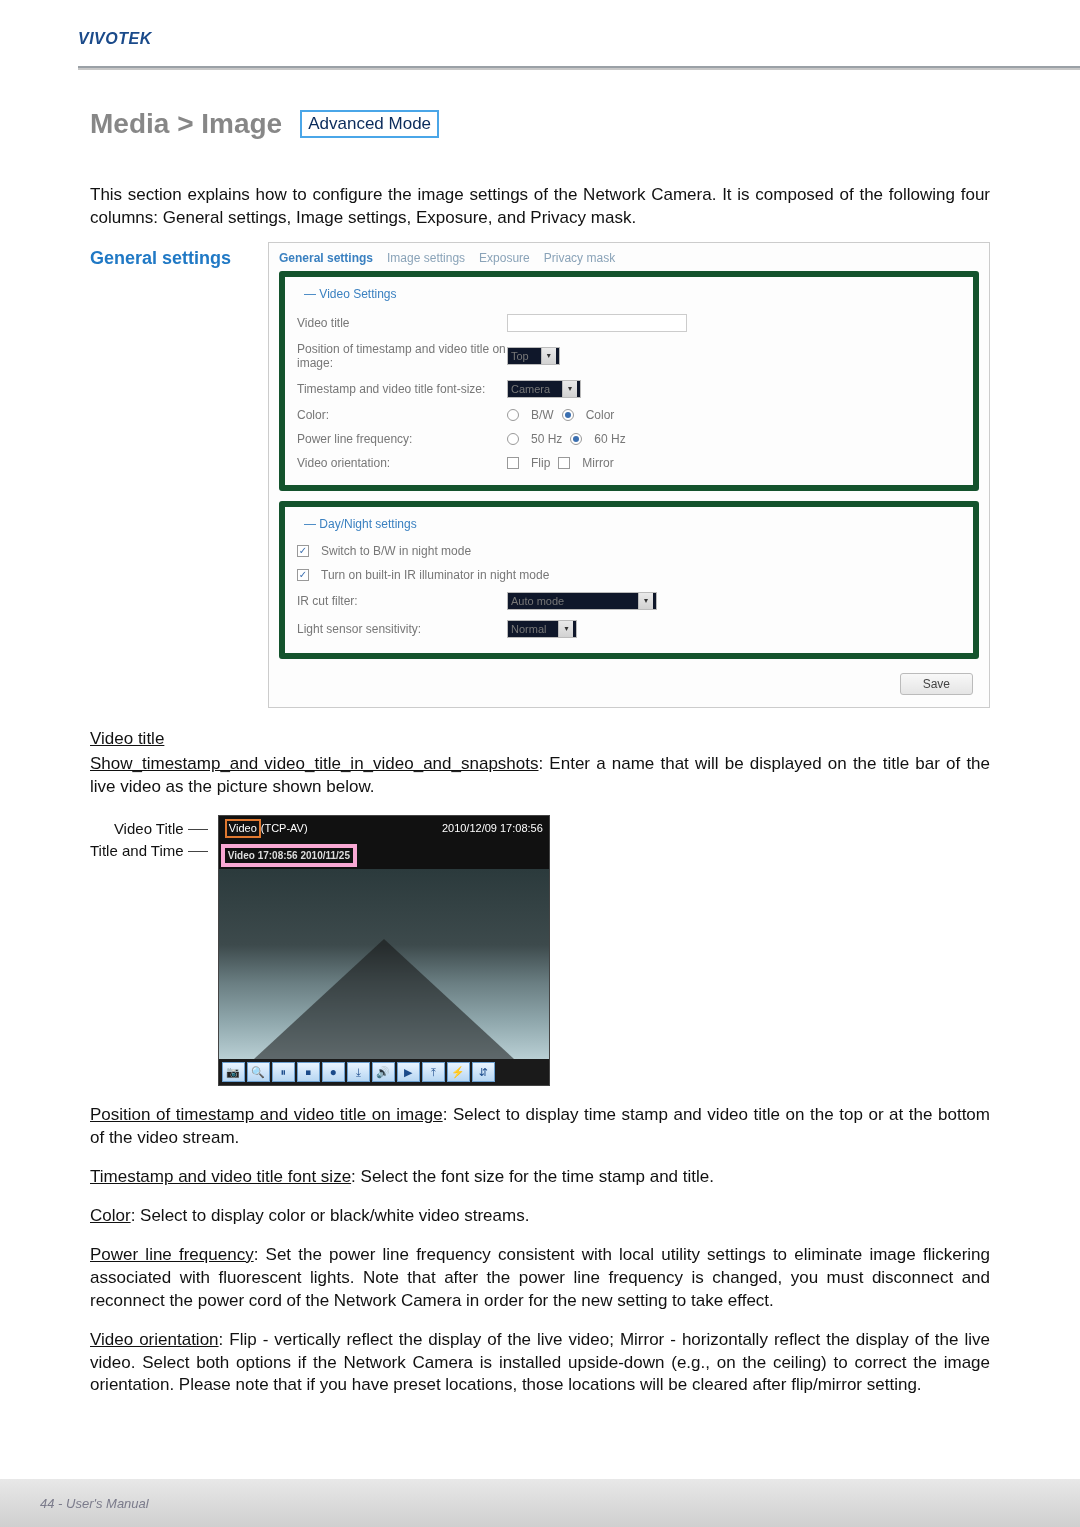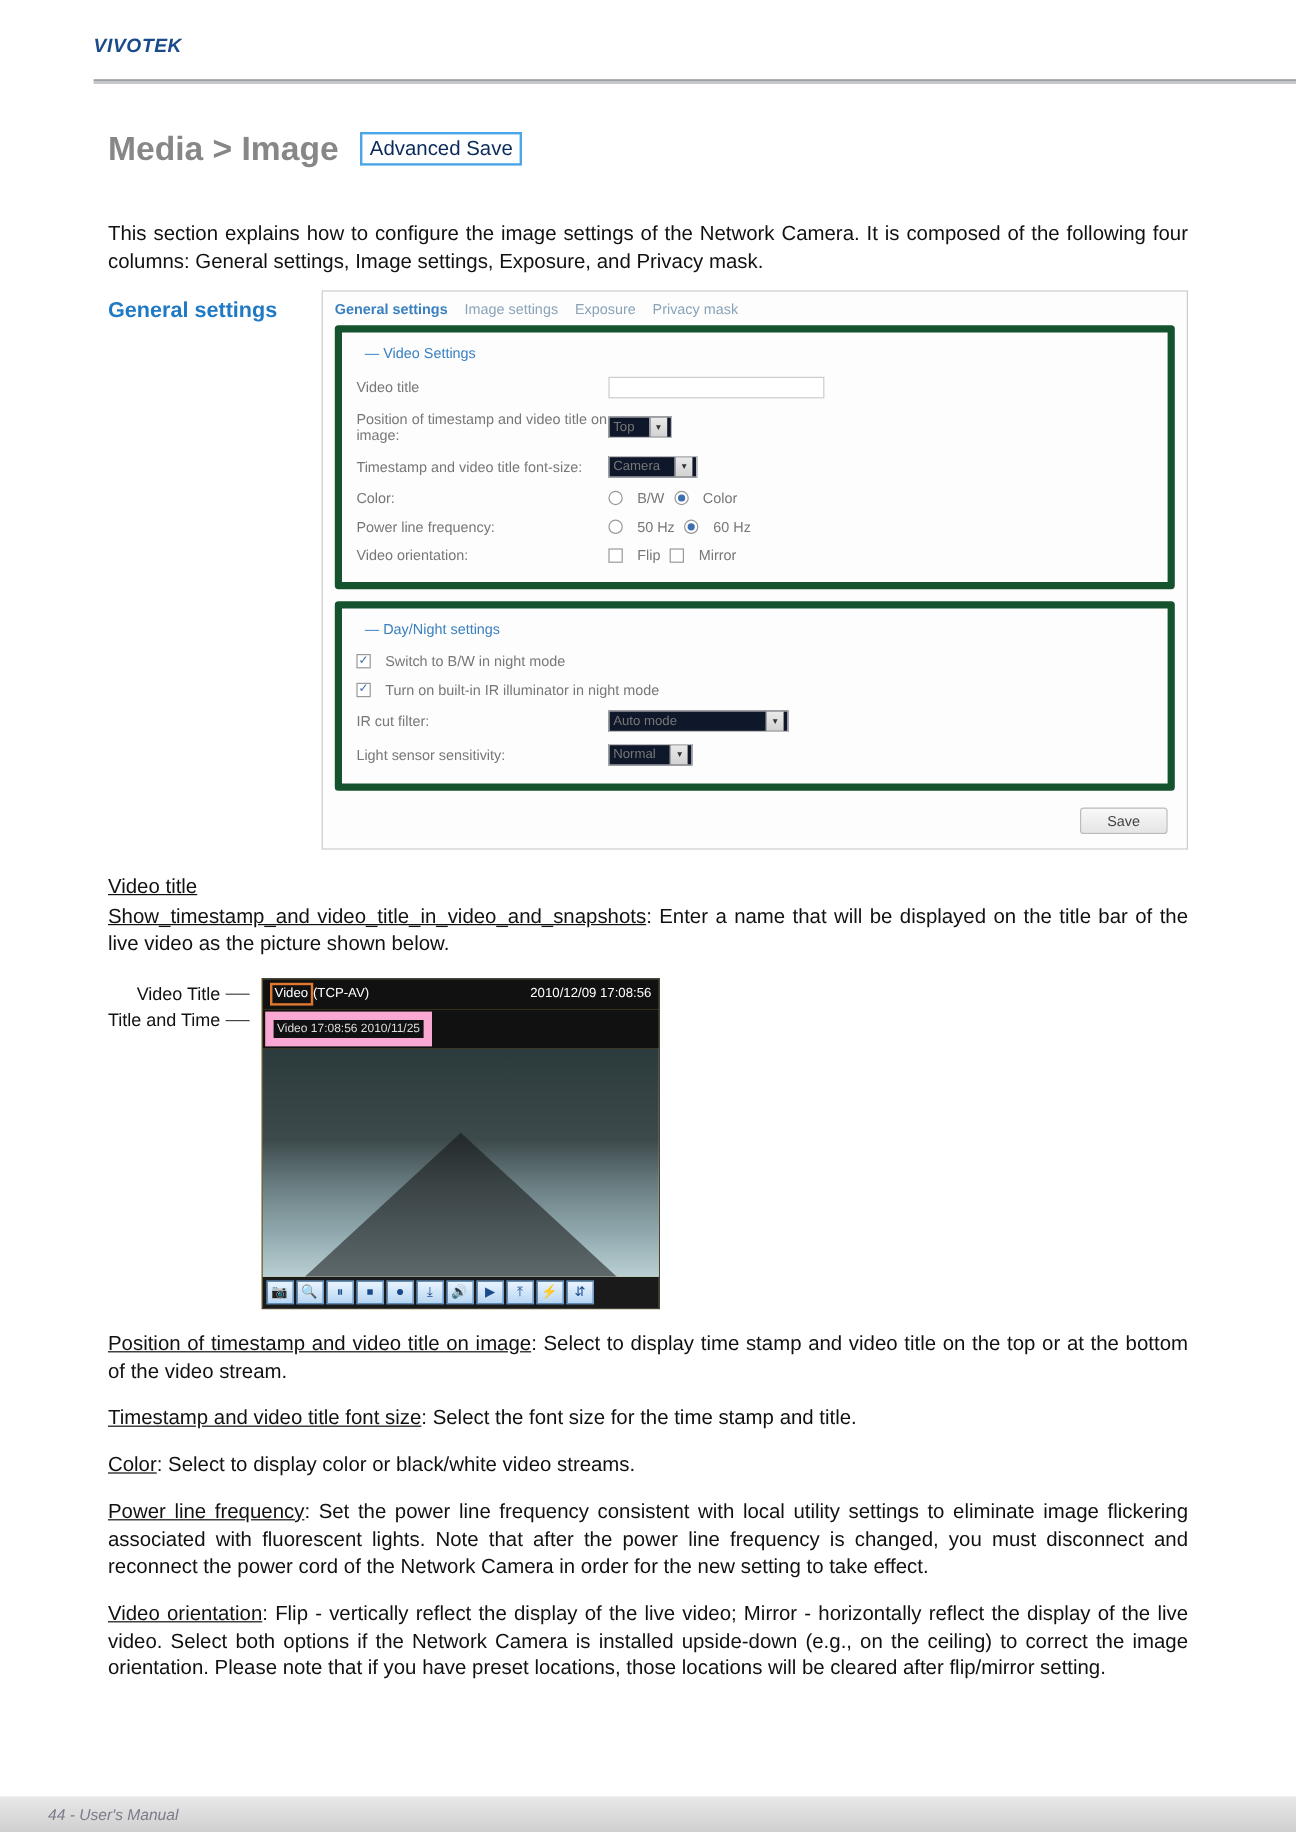--- a/index.html
+++ b/index.html
@@ -66,7 +66,7 @@
   <div class="content">
     <div class="title-row">
       <div class="page-title">Media &gt; Image</div>
-      <div class="badge">Advanced Save</div>
+      <div class="badge">Advanced Mode</div>
     </div>
 
     <p class="intro">This section explains how to configure the image settings of the Network Camera. It is composed of the following four columns: General settings, Image settings, Exposure, and Privacy mask.</p>

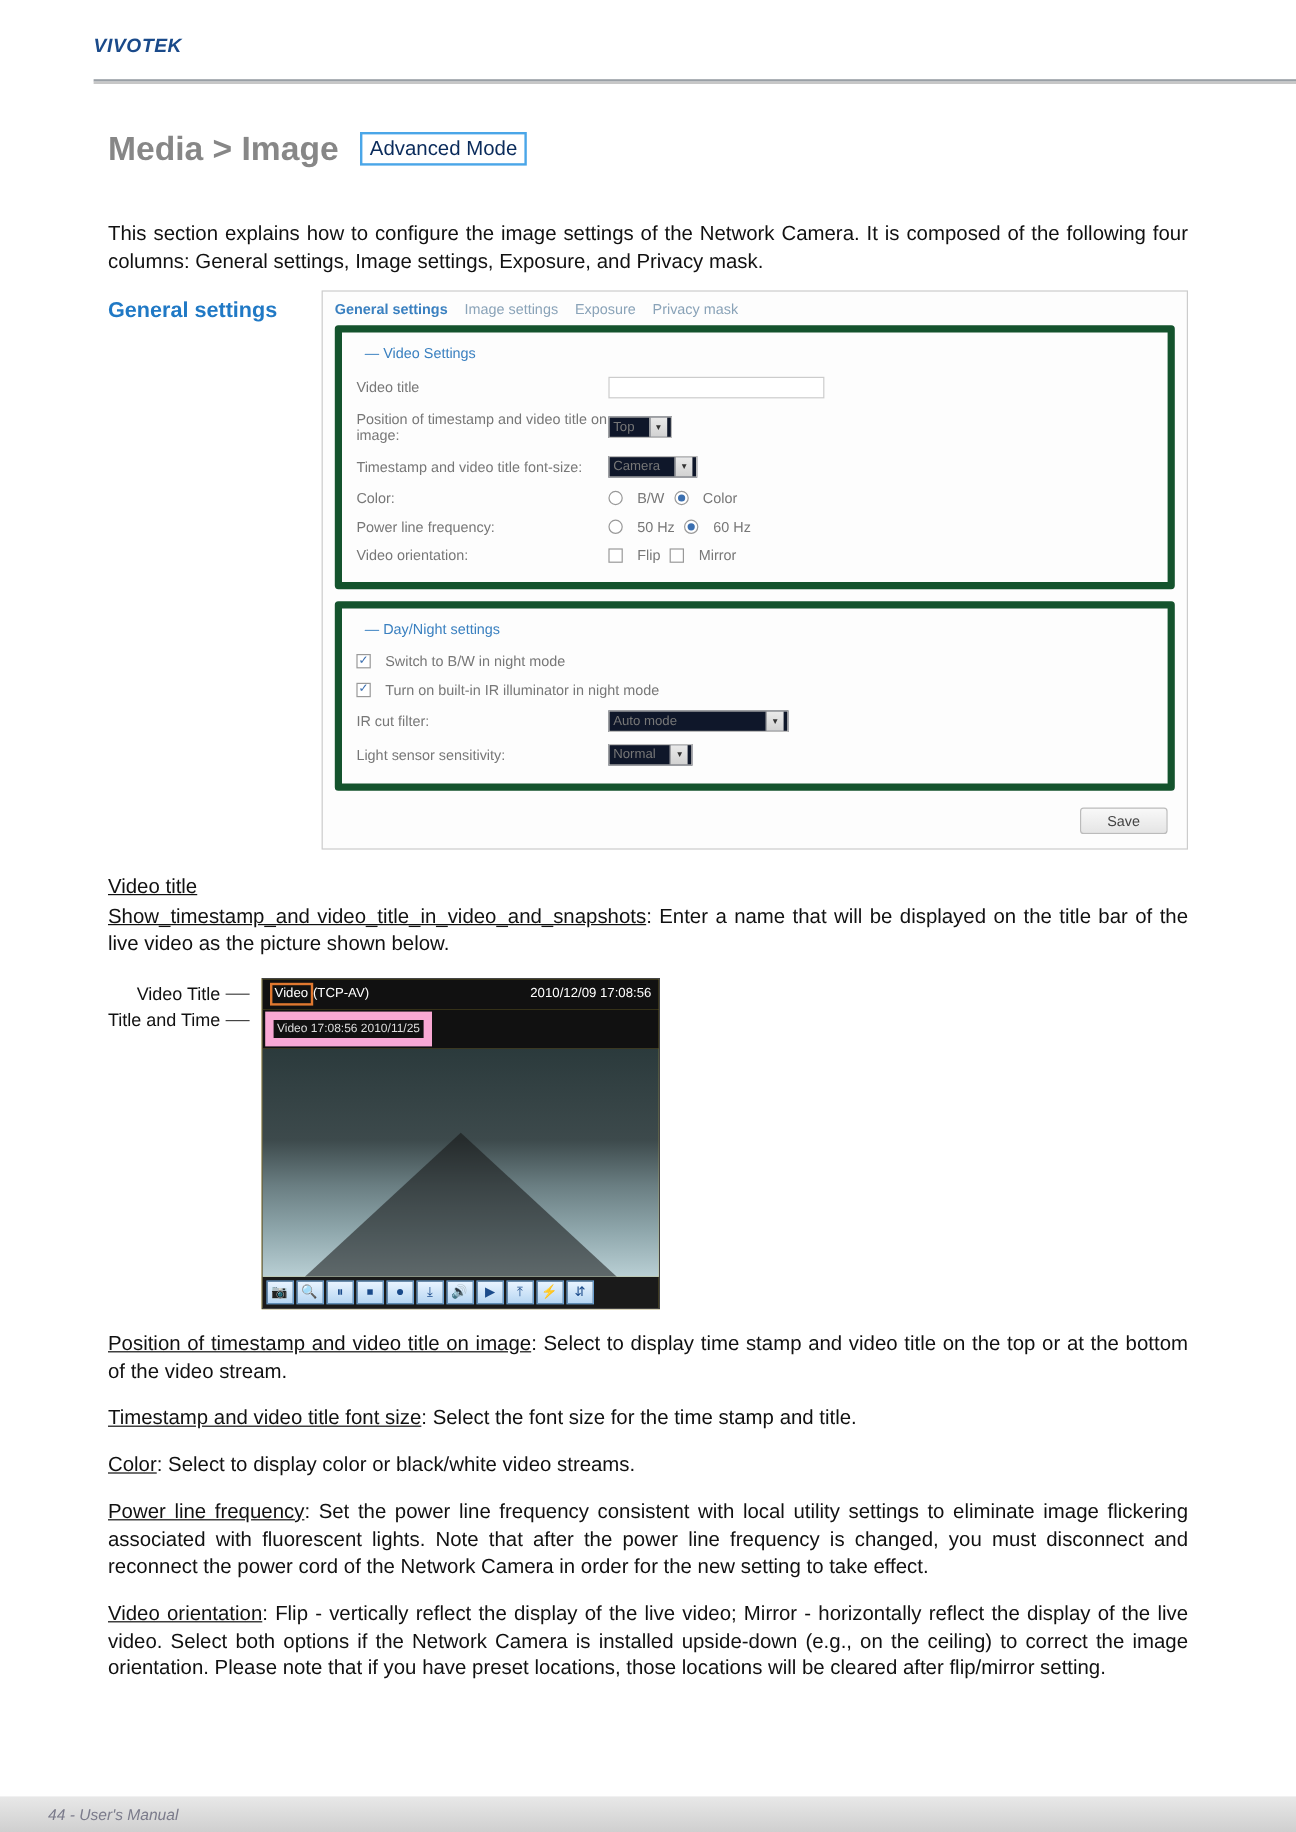--- a/index.html
+++ b/index.html
@@ -44,7 +44,7 @@
   .video-top { background:#111; color:#fff; font-size:11px; padding:3px 6px; display:flex; justify-content:space-between; align-items:center;}
   .video-title-box { border:2px solid #e07830; padding:0 2px; display:inline-block;}
   .video-second { background:#111; padding:2px; }
-  .video-ts-box { border:7px solid #f9a8d4; color:#ddd; font-size:10px; padding:1px 3px; display:inline-block; }
+  .video-ts-box { border:4px solid #f9a8d4; color:#ddd; font-size:10px; padding:1px 3px; display:inline-block;font-weight:bold; }
   .video-img { height: 190px; background: linear-gradient(180deg,#2b3a3c 0%,#3d4a4c 40%,#6a7e82 60%,#8fa7ac 80%,#b9cfd4 100%); position:relative; overflow:hidden;}
   .road { position:absolute; bottom:0; left:50%; transform:translateX(-50%); width:0; height:0; border-left:130px solid transparent; border-right:130px solid transparent; border-bottom:120px solid rgba(20,20,20,0.55);}
   .toolbar { display:flex; gap:2px; padding:3px; background:#1a1a1a;}

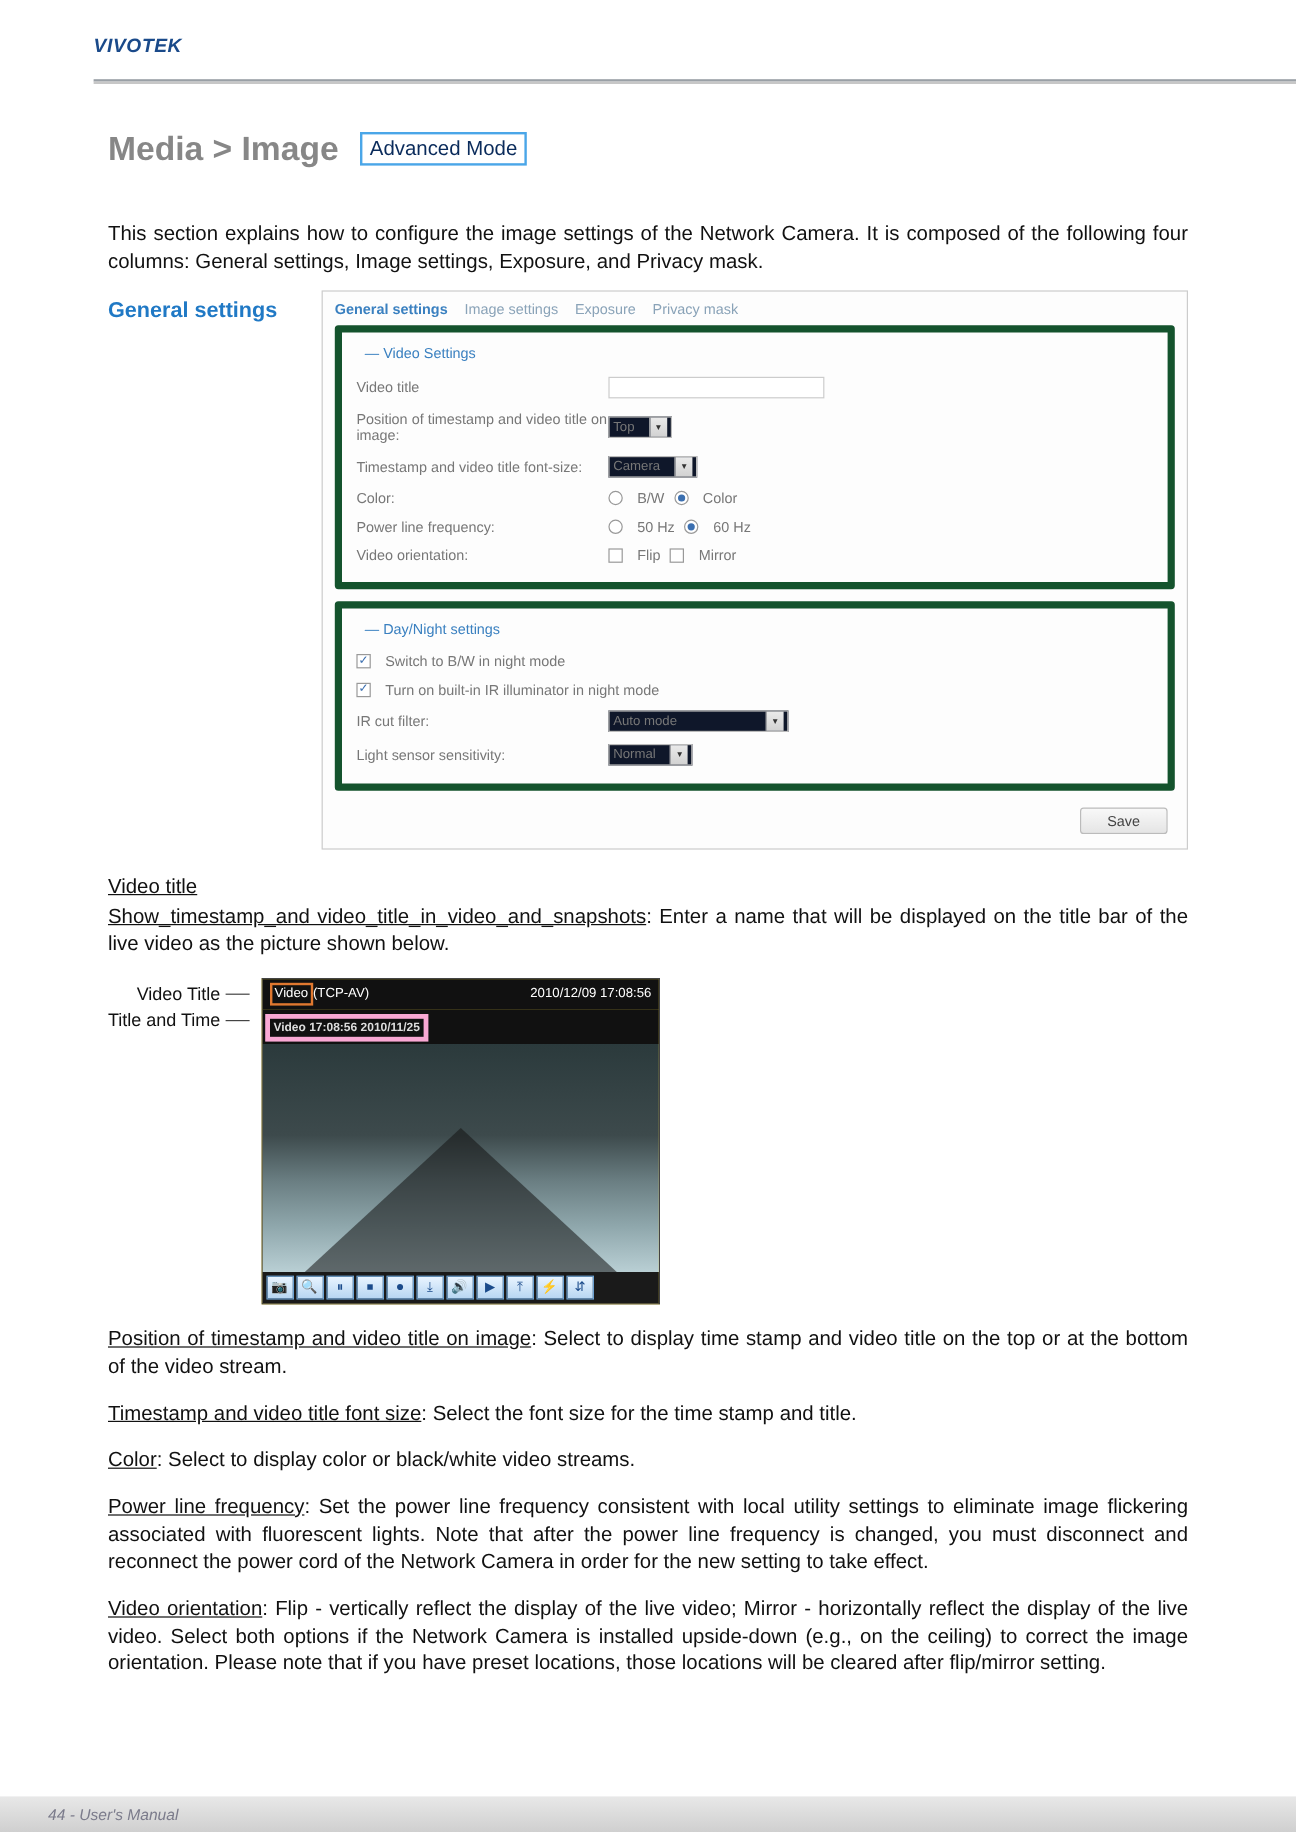--- a/index.html
+++ b/index.html
@@ -49,7 +49,7 @@
   .road { position:absolute; bottom:0; left:50%; transform:translateX(-50%); width:0; height:0; border-left:130px solid transparent; border-right:130px solid transparent; border-bottom:120px solid rgba(20,20,20,0.55);}
   .toolbar { display:flex; gap:2px; padding:3px; background:#1a1a1a;}
   .tbtn { width:23px; height:20px; background:linear-gradient(#e9f4ff,#b7d6f2); border:1px solid #6a9fd0; display:flex; align-items:center; justify-content:center; font-size:11px; color:#1a4a8a;}
-  .footer { position:absolute; bottom:0; left:0; right:0; height:30px; background:linear-gradient(#e8e8e8,#cfcfcf); display:flex; align-items:center; padding-left:40px;}
+  .footer { position:absolute; bottom:0; left:0; right:0; height:48px; background:linear-gradient(#e8e8e8,#cfcfcf); display:flex; align-items:center; padding-left:40px;}
   .footer-txt { color:#7b7b8b; font-style:italic; font-size:13px;}
   .line-conn { width:20px; height:1px; background:#444; display:inline-block; vertical-align:middle;}
 </style>

